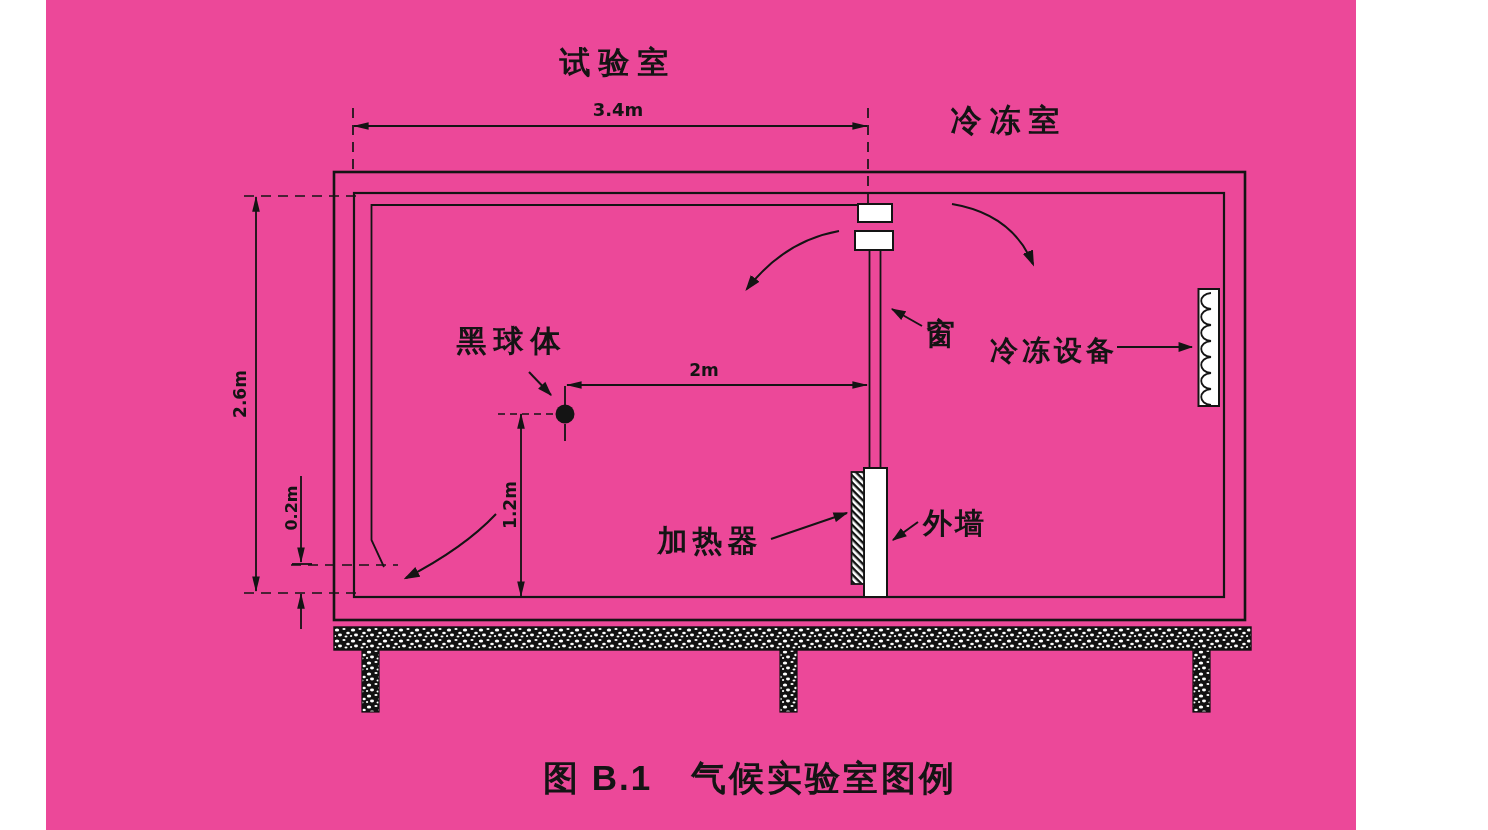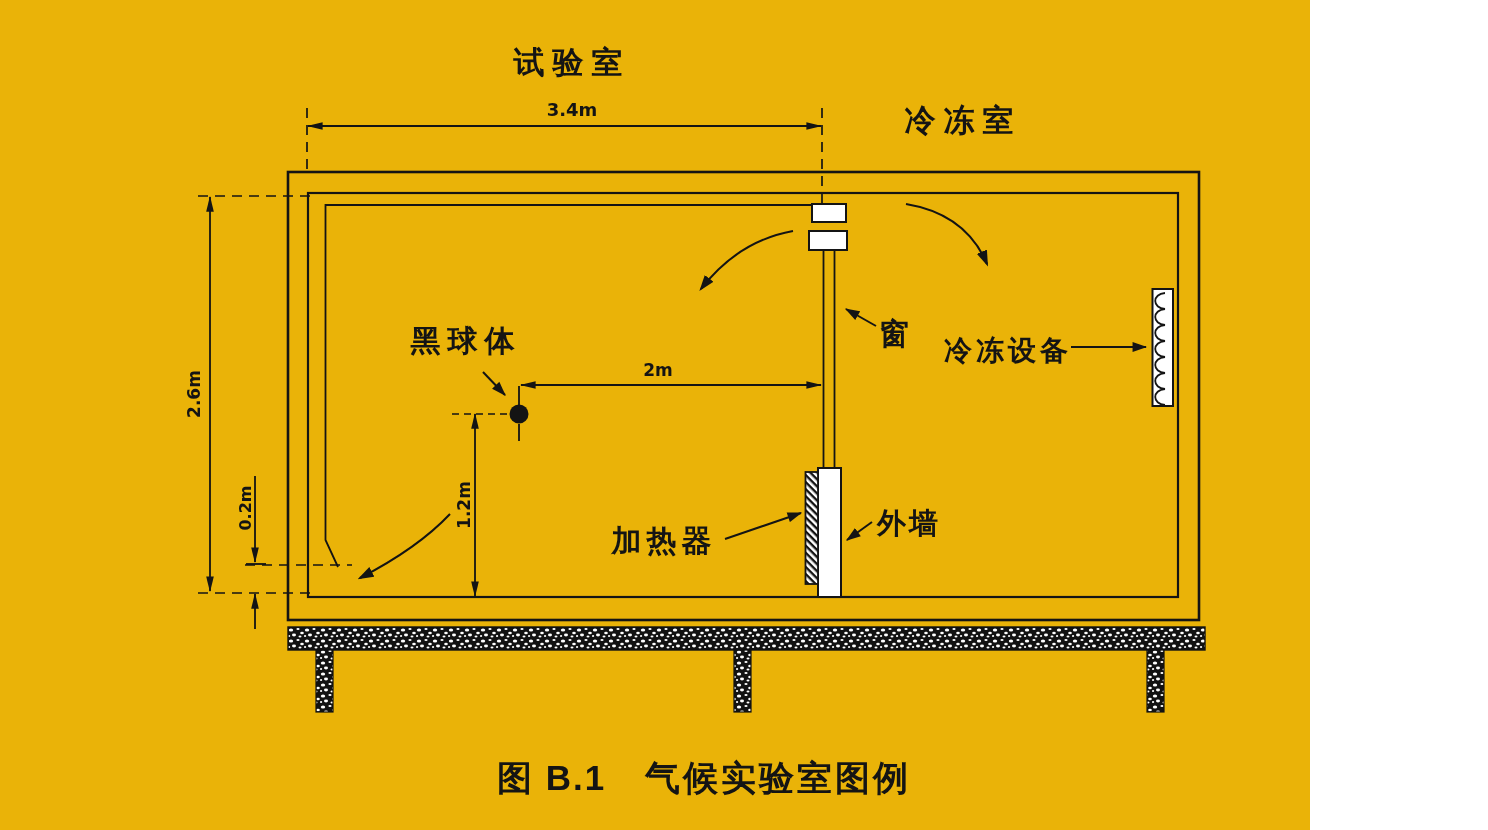--- a/index.html
+++ b/index.html
@@ -6,9 +6,10 @@
   #canvas{
     position:relative;
     width:1310px;height:830px;
-    background:#eab308;
+    background:#ec4899;
     font-family:"Liberation Sans","DejaVu Sans",sans-serif;
     overflow:hidden;
+    margin-left:46px;
   }
   svg{display:block;}
   text{fill:#141414;}

